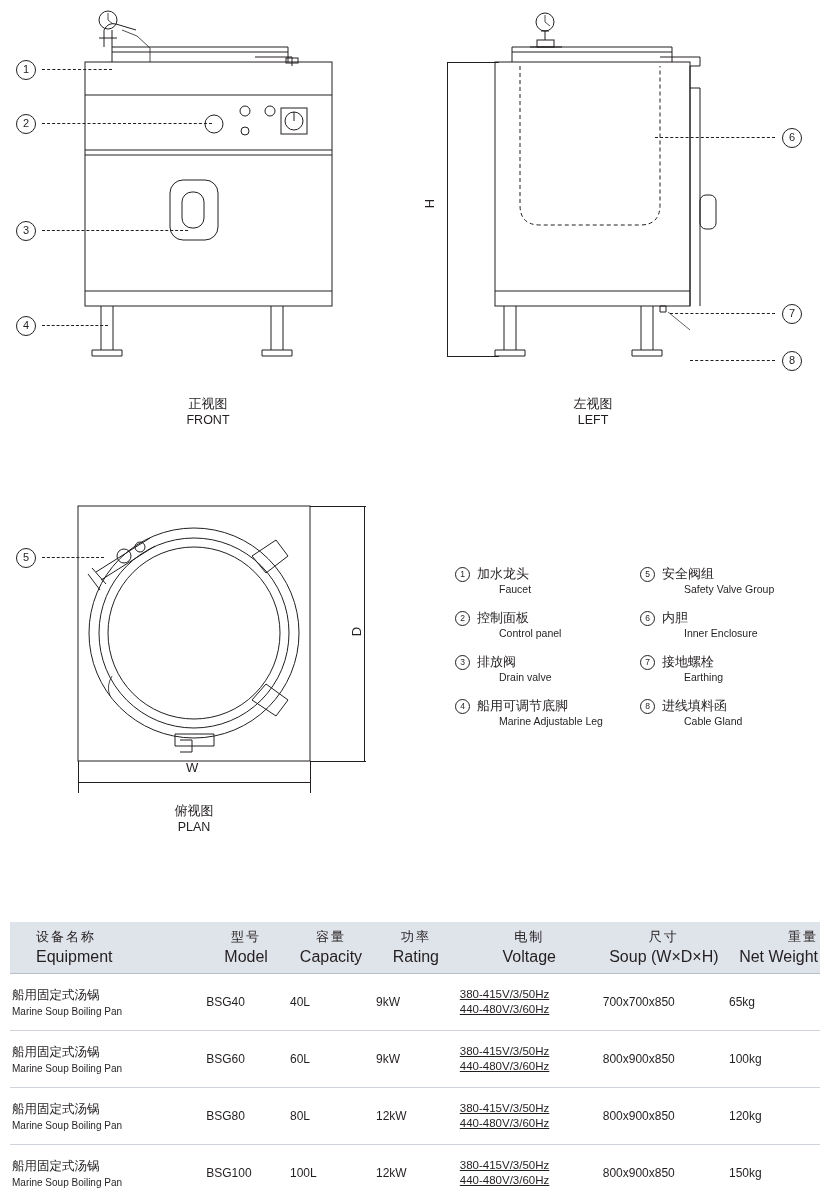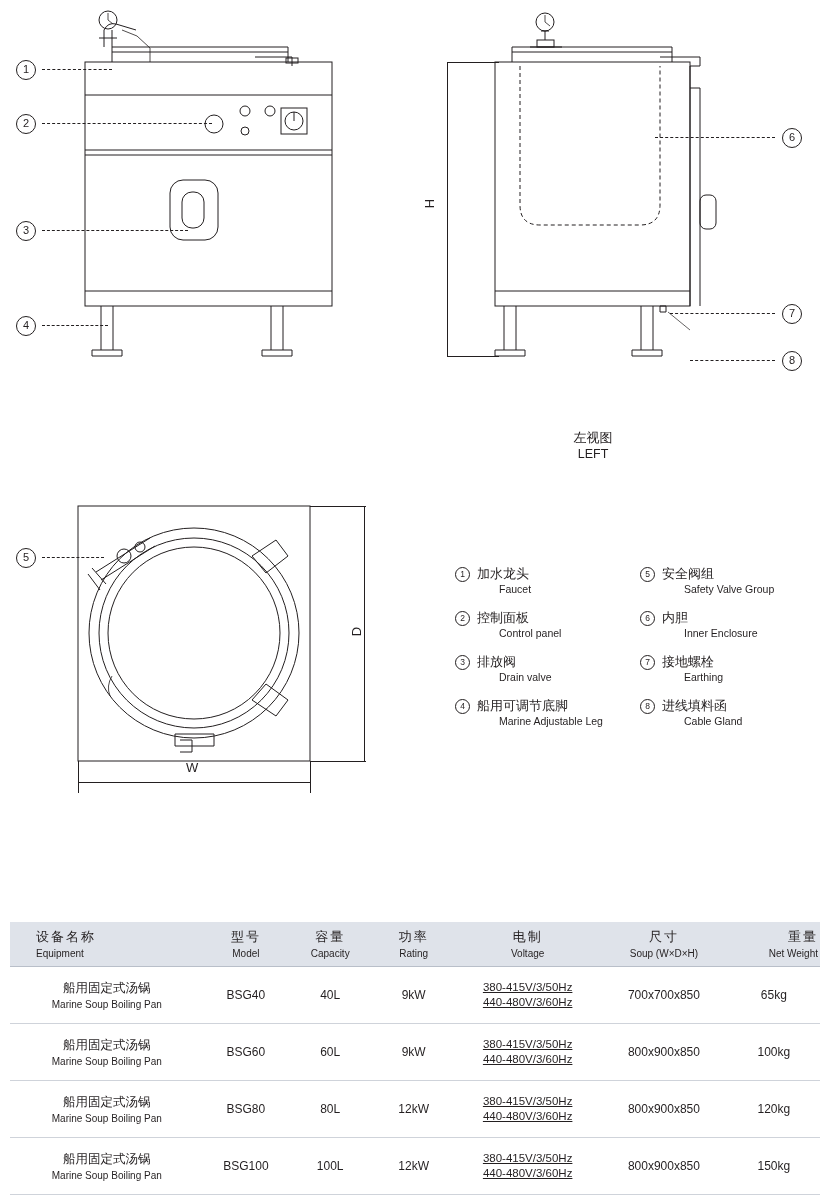--- a/index.html
+++ b/index.html
@@ -117,6 +117,10 @@
   <div class="callout" style="left:16px;top:221px;">3</div>
   <div class="callout" style="left:16px;top:316px;">4</div>
 
+  <div class="viewlabel" style="left:128px;top:396px;width:160px;">
+    <div class="cn">正视图</div>
+    <div>FRONT</div>
+  </div>
 
   <svg width="830" height="460">
     <g fill="none" stroke="#231f20" stroke-width="1">

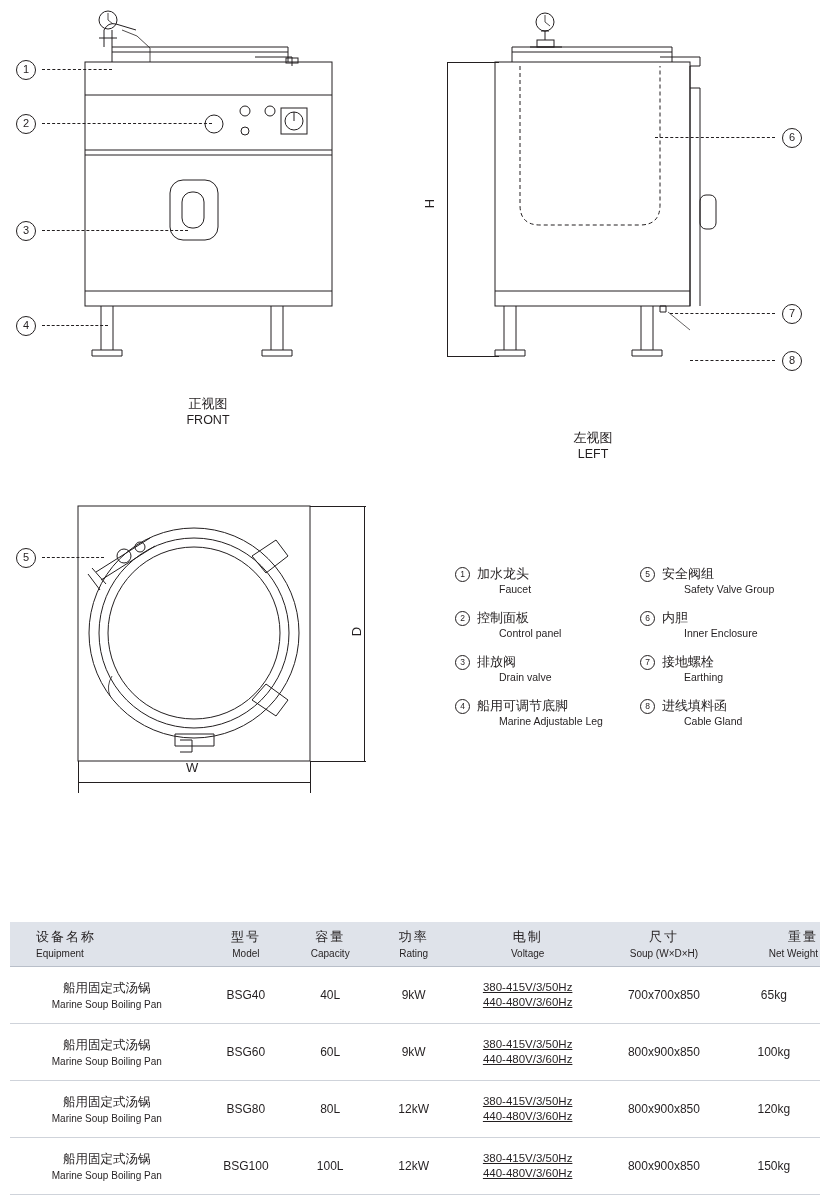--- a/index.html
+++ b/index.html
@@ -170,7 +170,7 @@
   <div class="callout" style="left:782px;top:304px;">7</div>
   <div class="callout" style="left:782px;top:351px;">8</div>
 
-  <div class="viewlabel" style="left:513px;top:396px;width:160px;margin-top:34px;">
+  <div class="viewlabel" style="left:513px;top:396px;width:160px;">
     <div class="cn">左视图</div>
     <div>LEFT</div>
   </div>

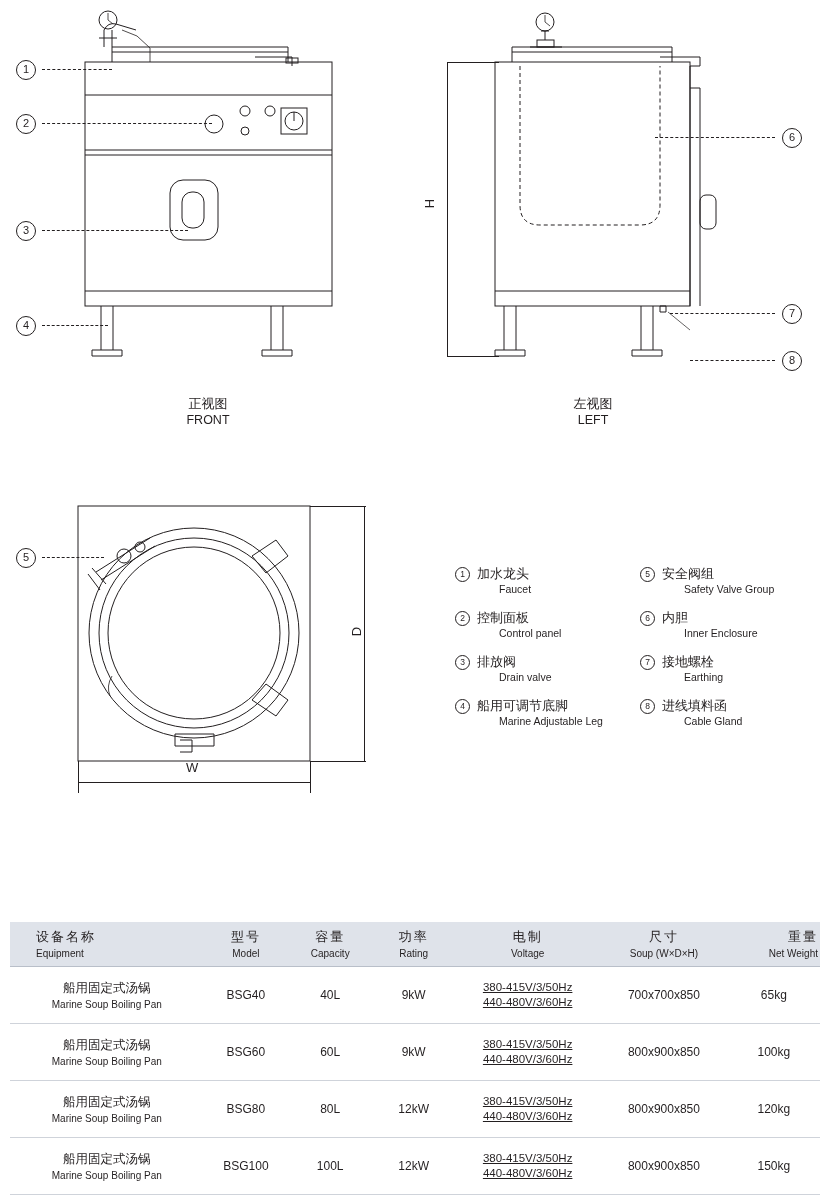--- a/index.html
+++ b/index.html
@@ -212,6 +212,10 @@
   <div class="ln v1px" style="left:310px;top:761px;height:32px;"></div>
   <div class="abs" style="left:186px;top:760px;font-size:13px;">W</div>
 
+  <div class="viewlabel" style="left:114px;top:803px;width:160px;">
+    <div class="cn">俯视图</div>
+    <div>PLAN</div>
+  </div>
 
   <div class="legend">
     <div class="leg-col a">

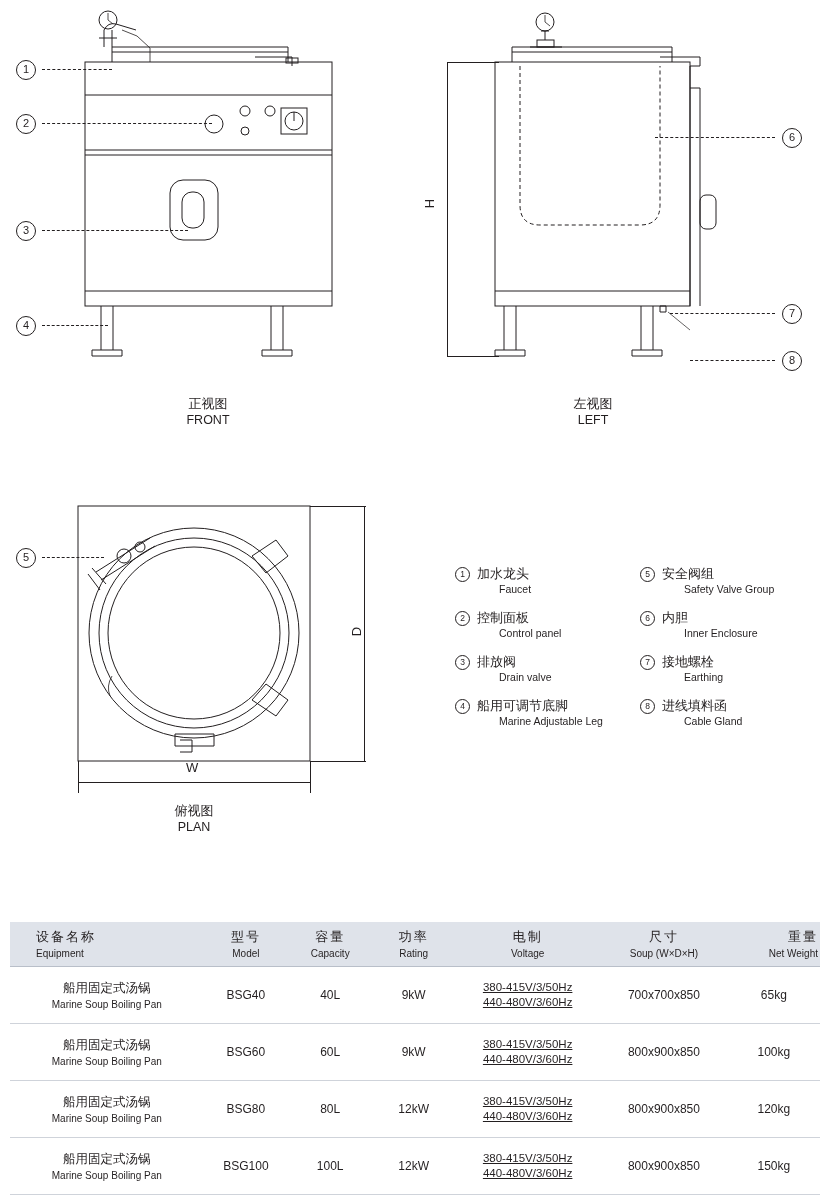--- a/index.html
+++ b/index.html
@@ -47,7 +47,7 @@
     border-bottom:1px solid #b9bfc9;
   }
   table.spec th .th-cn{font-size:13px;letter-spacing:2px;color:#231f20;display:block;}
-  table.spec th .th-en{font-size:10px;color:#231f20;display:block;margin-top:2px;letter-spacing:0;}
+  table.spec th .th-en{font-size:16px;color:#231f20;display:block;margin-top:2px;letter-spacing:0;}
   table.spec td{
     text-align:center;font-size:12px;padding:13px 2px;border-bottom:1px solid #cfd3da;color:#231f20;
   }

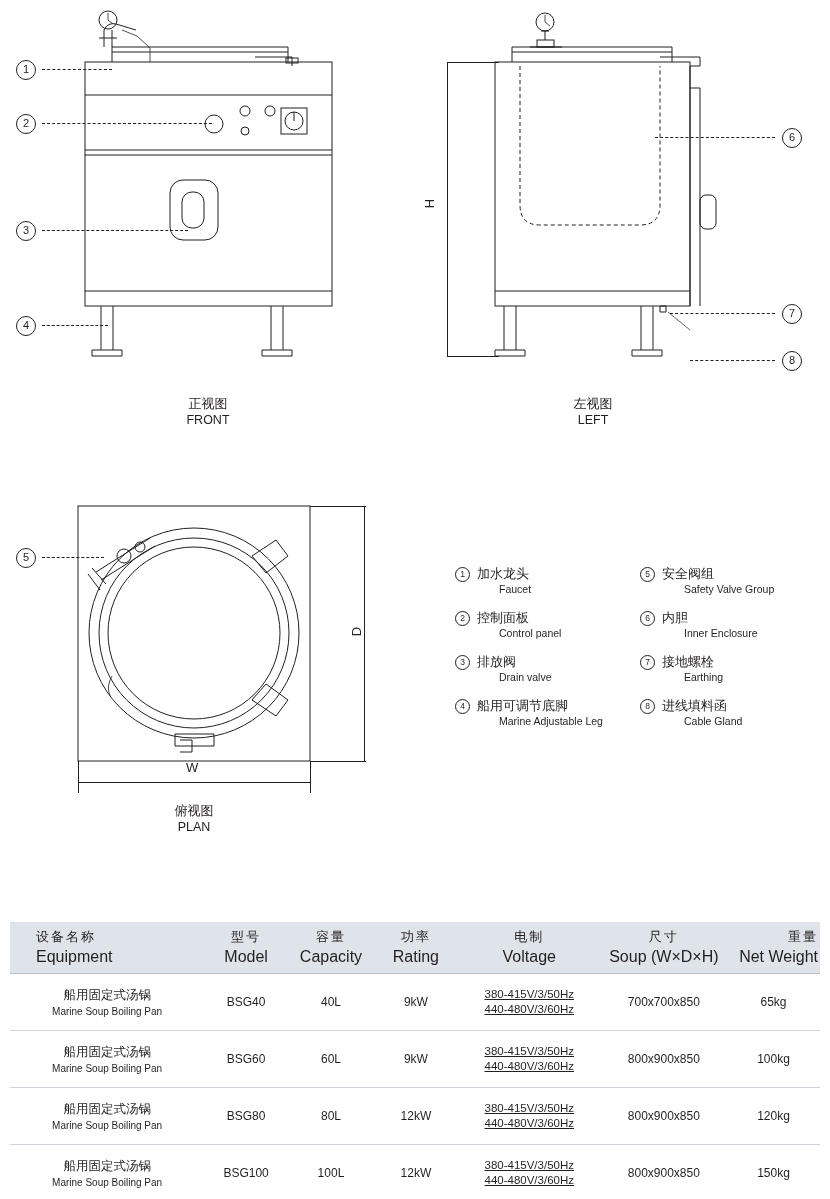--- a/index.html
+++ b/index.html
@@ -49,7 +49,7 @@
   table.spec th .th-cn{font-size:13px;letter-spacing:2px;color:#231f20;display:block;}
   table.spec th .th-en{font-size:16px;color:#231f20;display:block;margin-top:2px;letter-spacing:0;}
   table.spec td{
-    text-align:center;font-size:12px;padding:13px 2px;border-bottom:1px solid #cfd3da;color:#231f20;
+    text-align:left;font-size:12px;padding:13px 2px;border-bottom:1px solid #cfd3da;color:#231f20;
   }
   table.spec tr:last-child td{border-bottom:1px solid #cfd3da;}
   .cell-name{text-align:left;padding-left:14px;}

